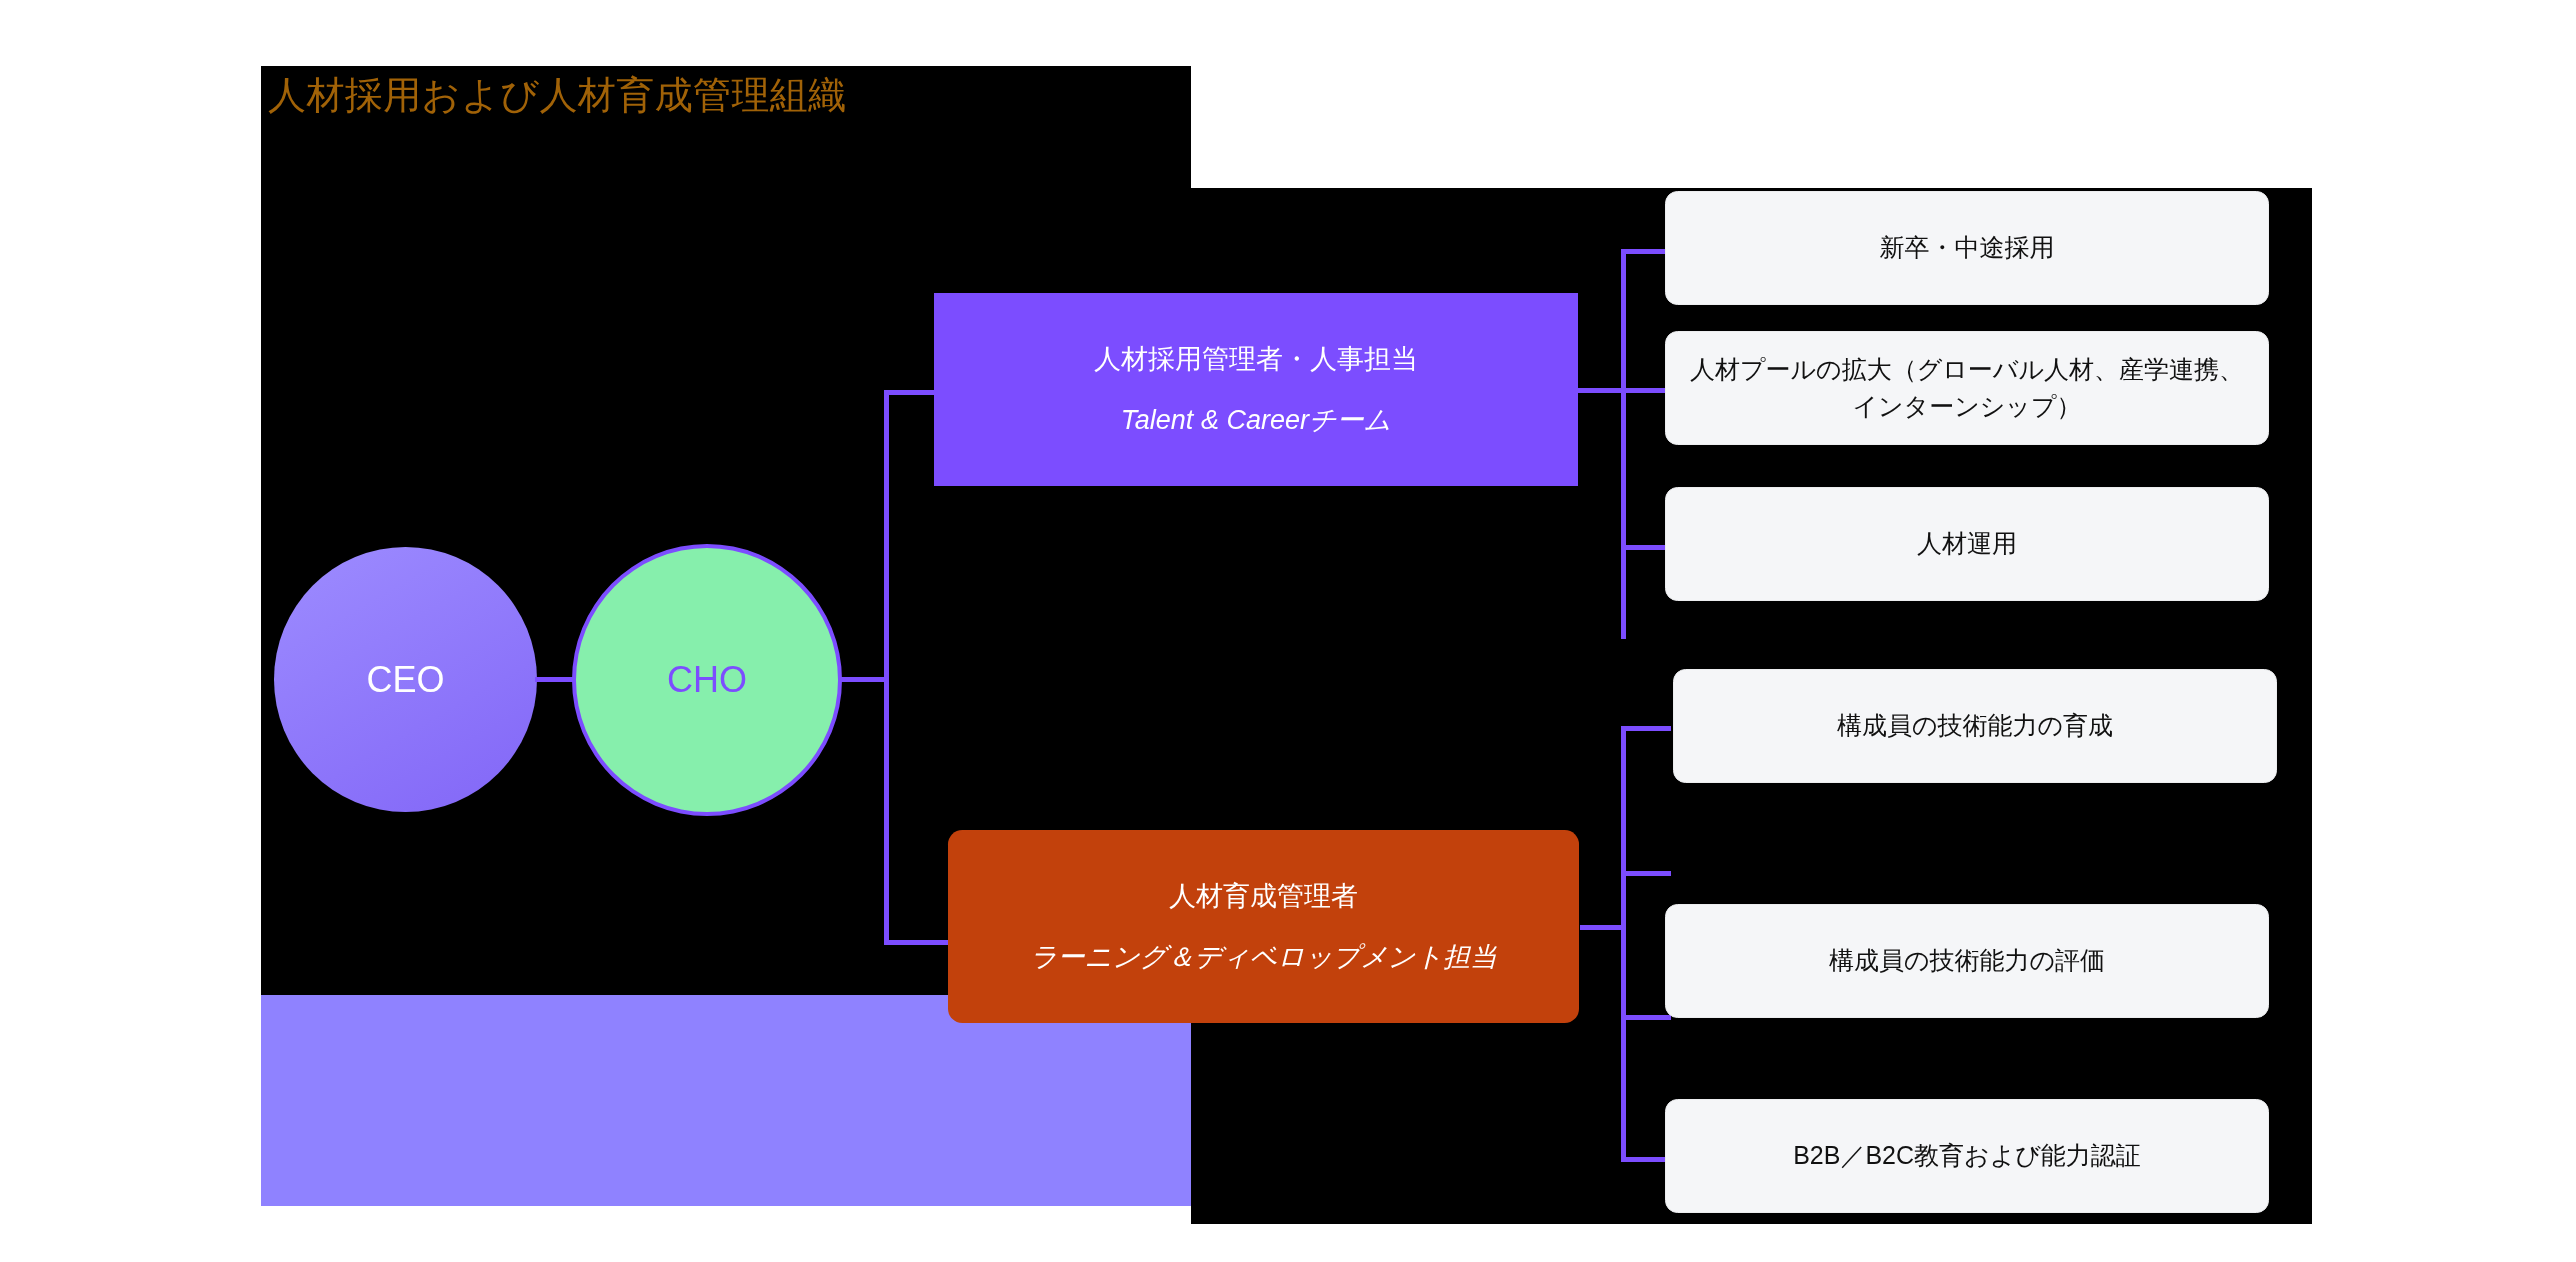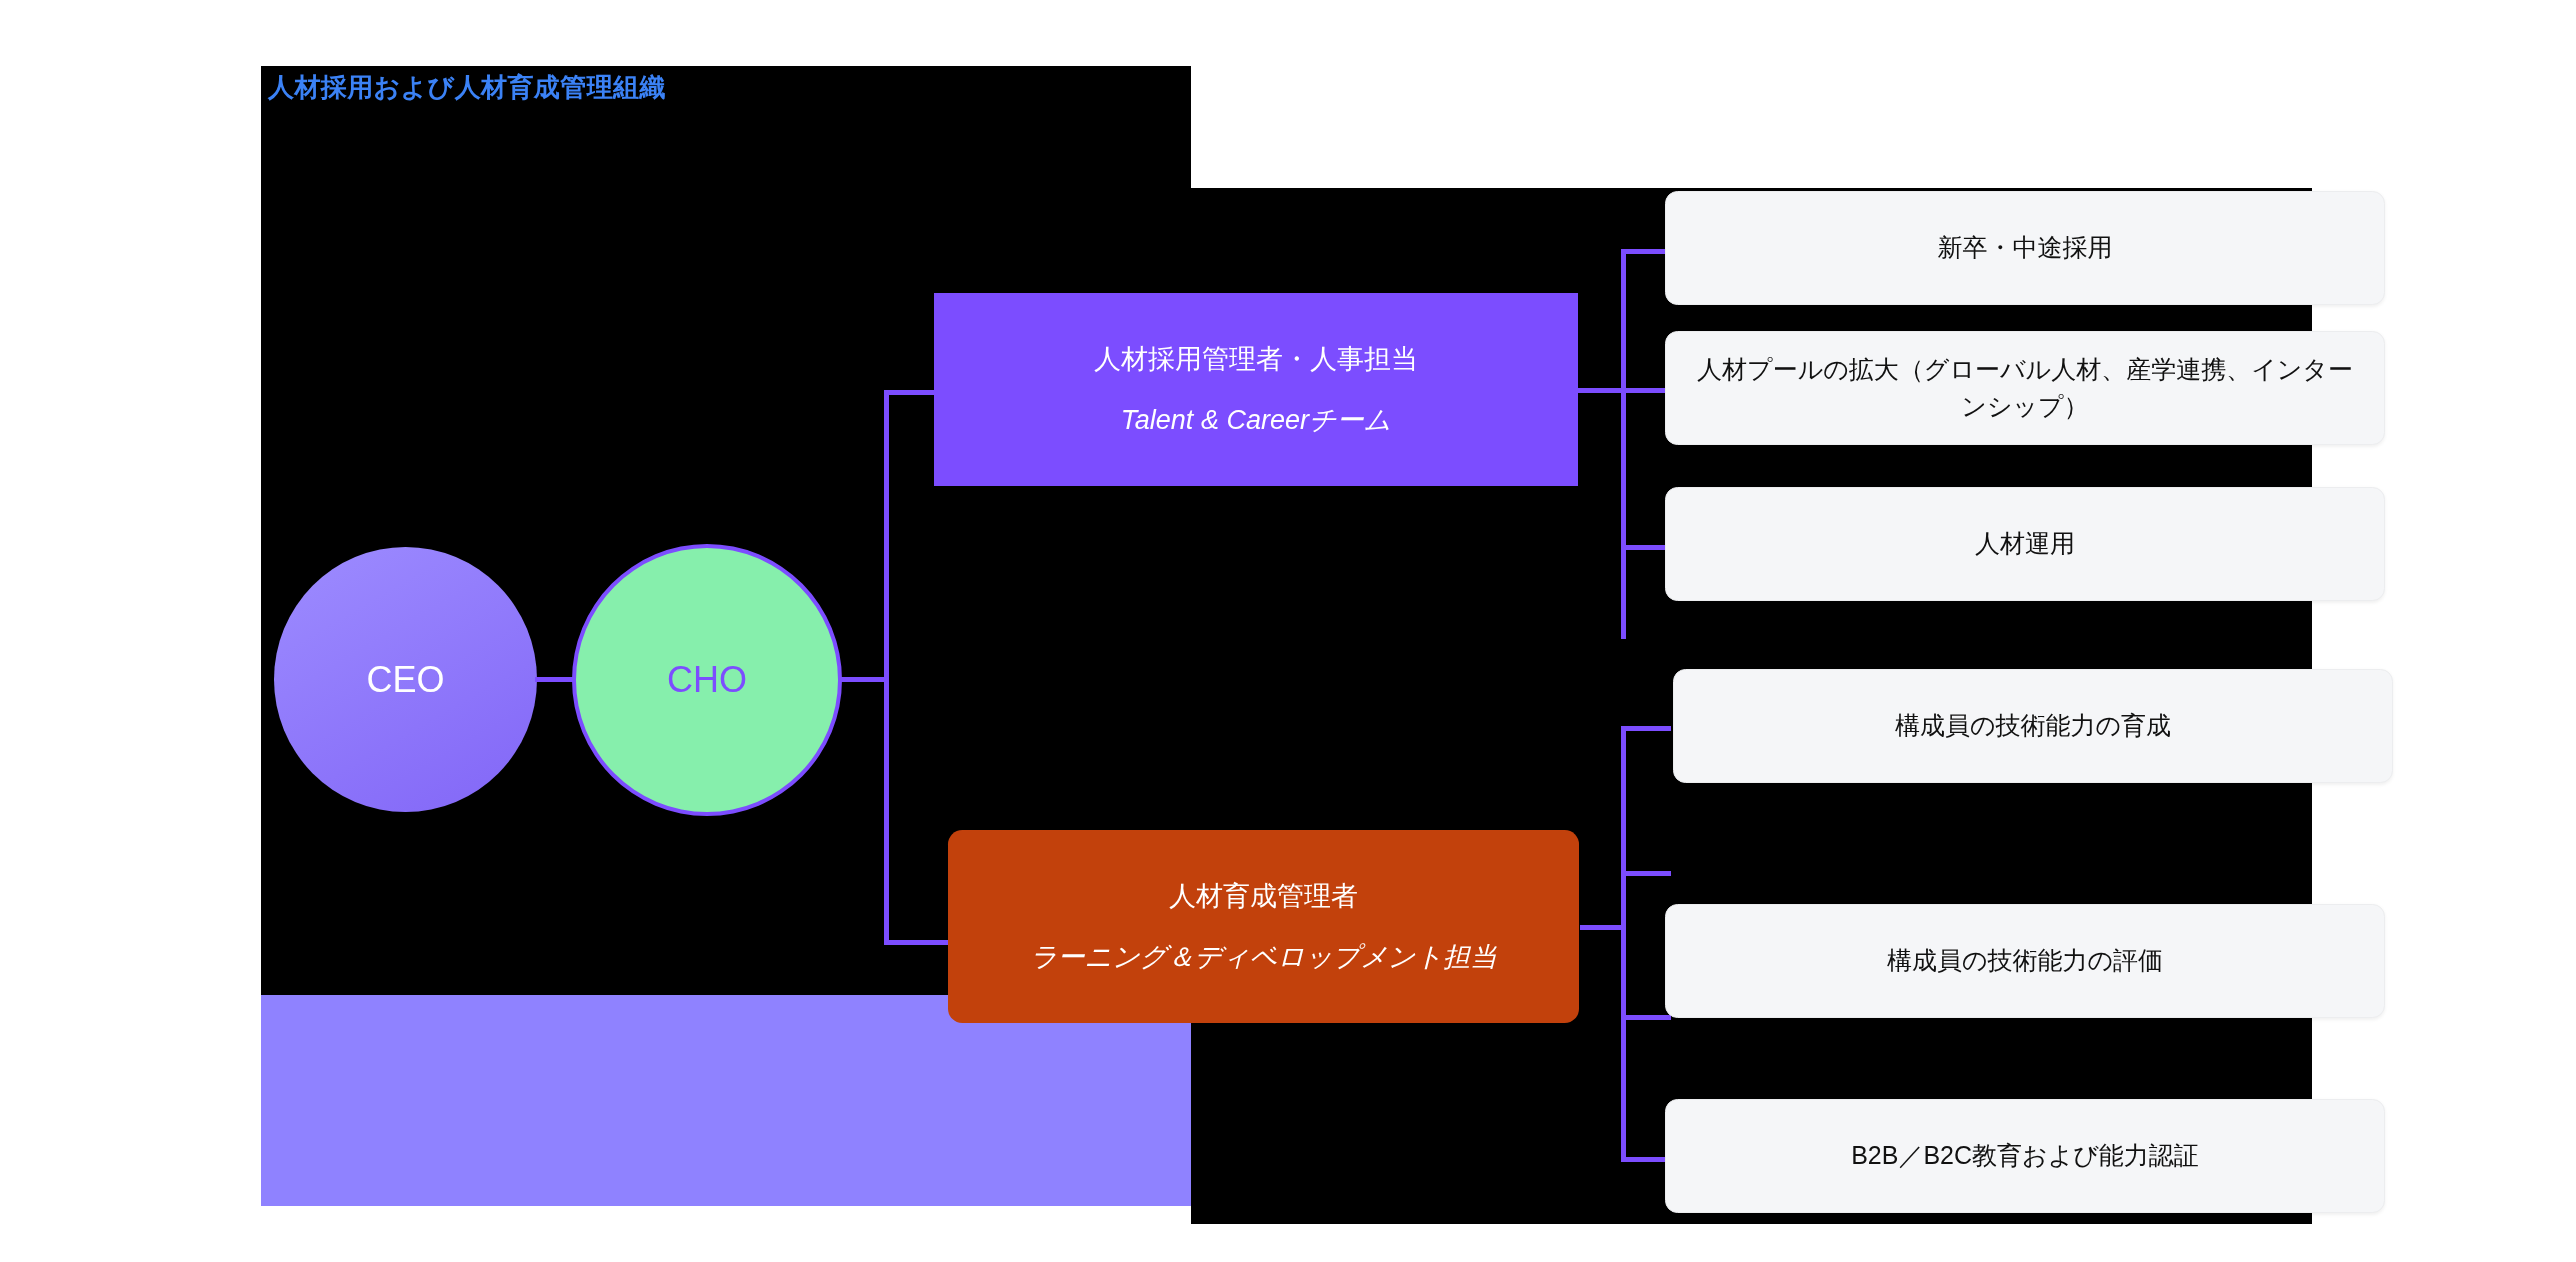--- a/index.html
+++ b/index.html
@@ -42,9 +42,9 @@
     position: absolute;
     left: 268px;
     top: 70px;
-    font-size: 26px;
-    font-weight: 700;
-    color: #3b82f6;
+    font-size: 38px;
+    font-weight: 400;
+    color: #a16207;
     letter-spacing: 0.4px;
     white-space: nowrap;
   }

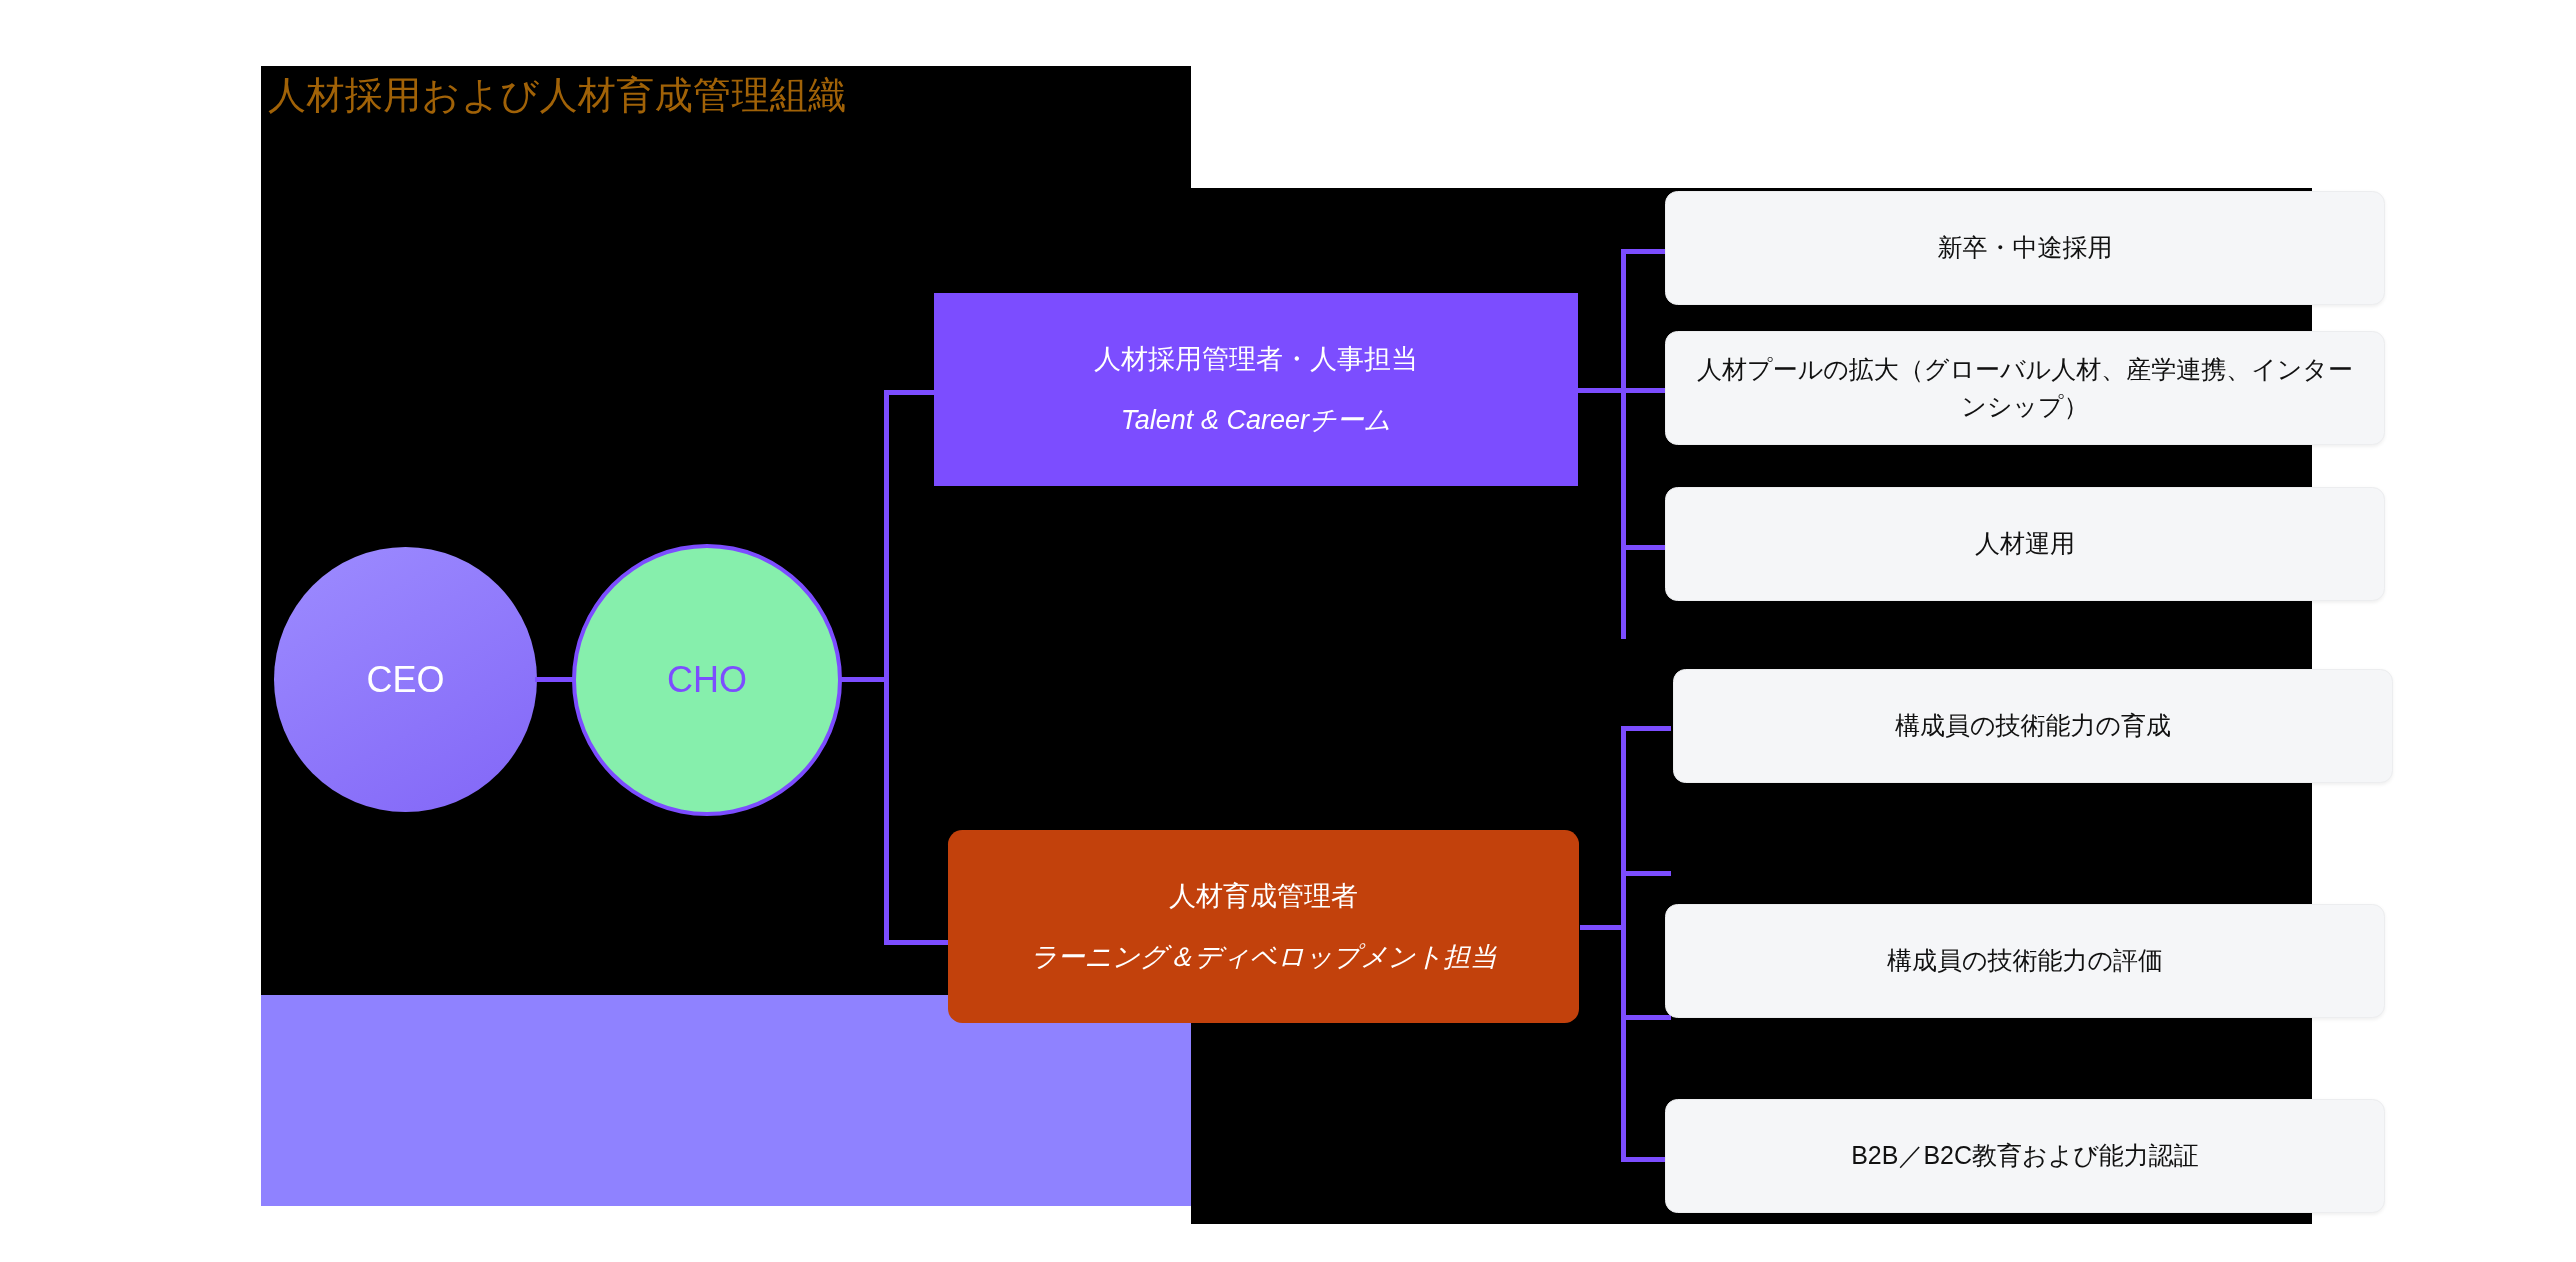--- a/index.html
+++ b/index.html
@@ -121,7 +121,7 @@
   .task-card {
     position: absolute;
     left: 1665px;
-    width: 720px;
+    width: 604px;
     background: #F5F6F8;
     border: 0.9px solid #ECEDEF;
     border-radius: 12.5px;

